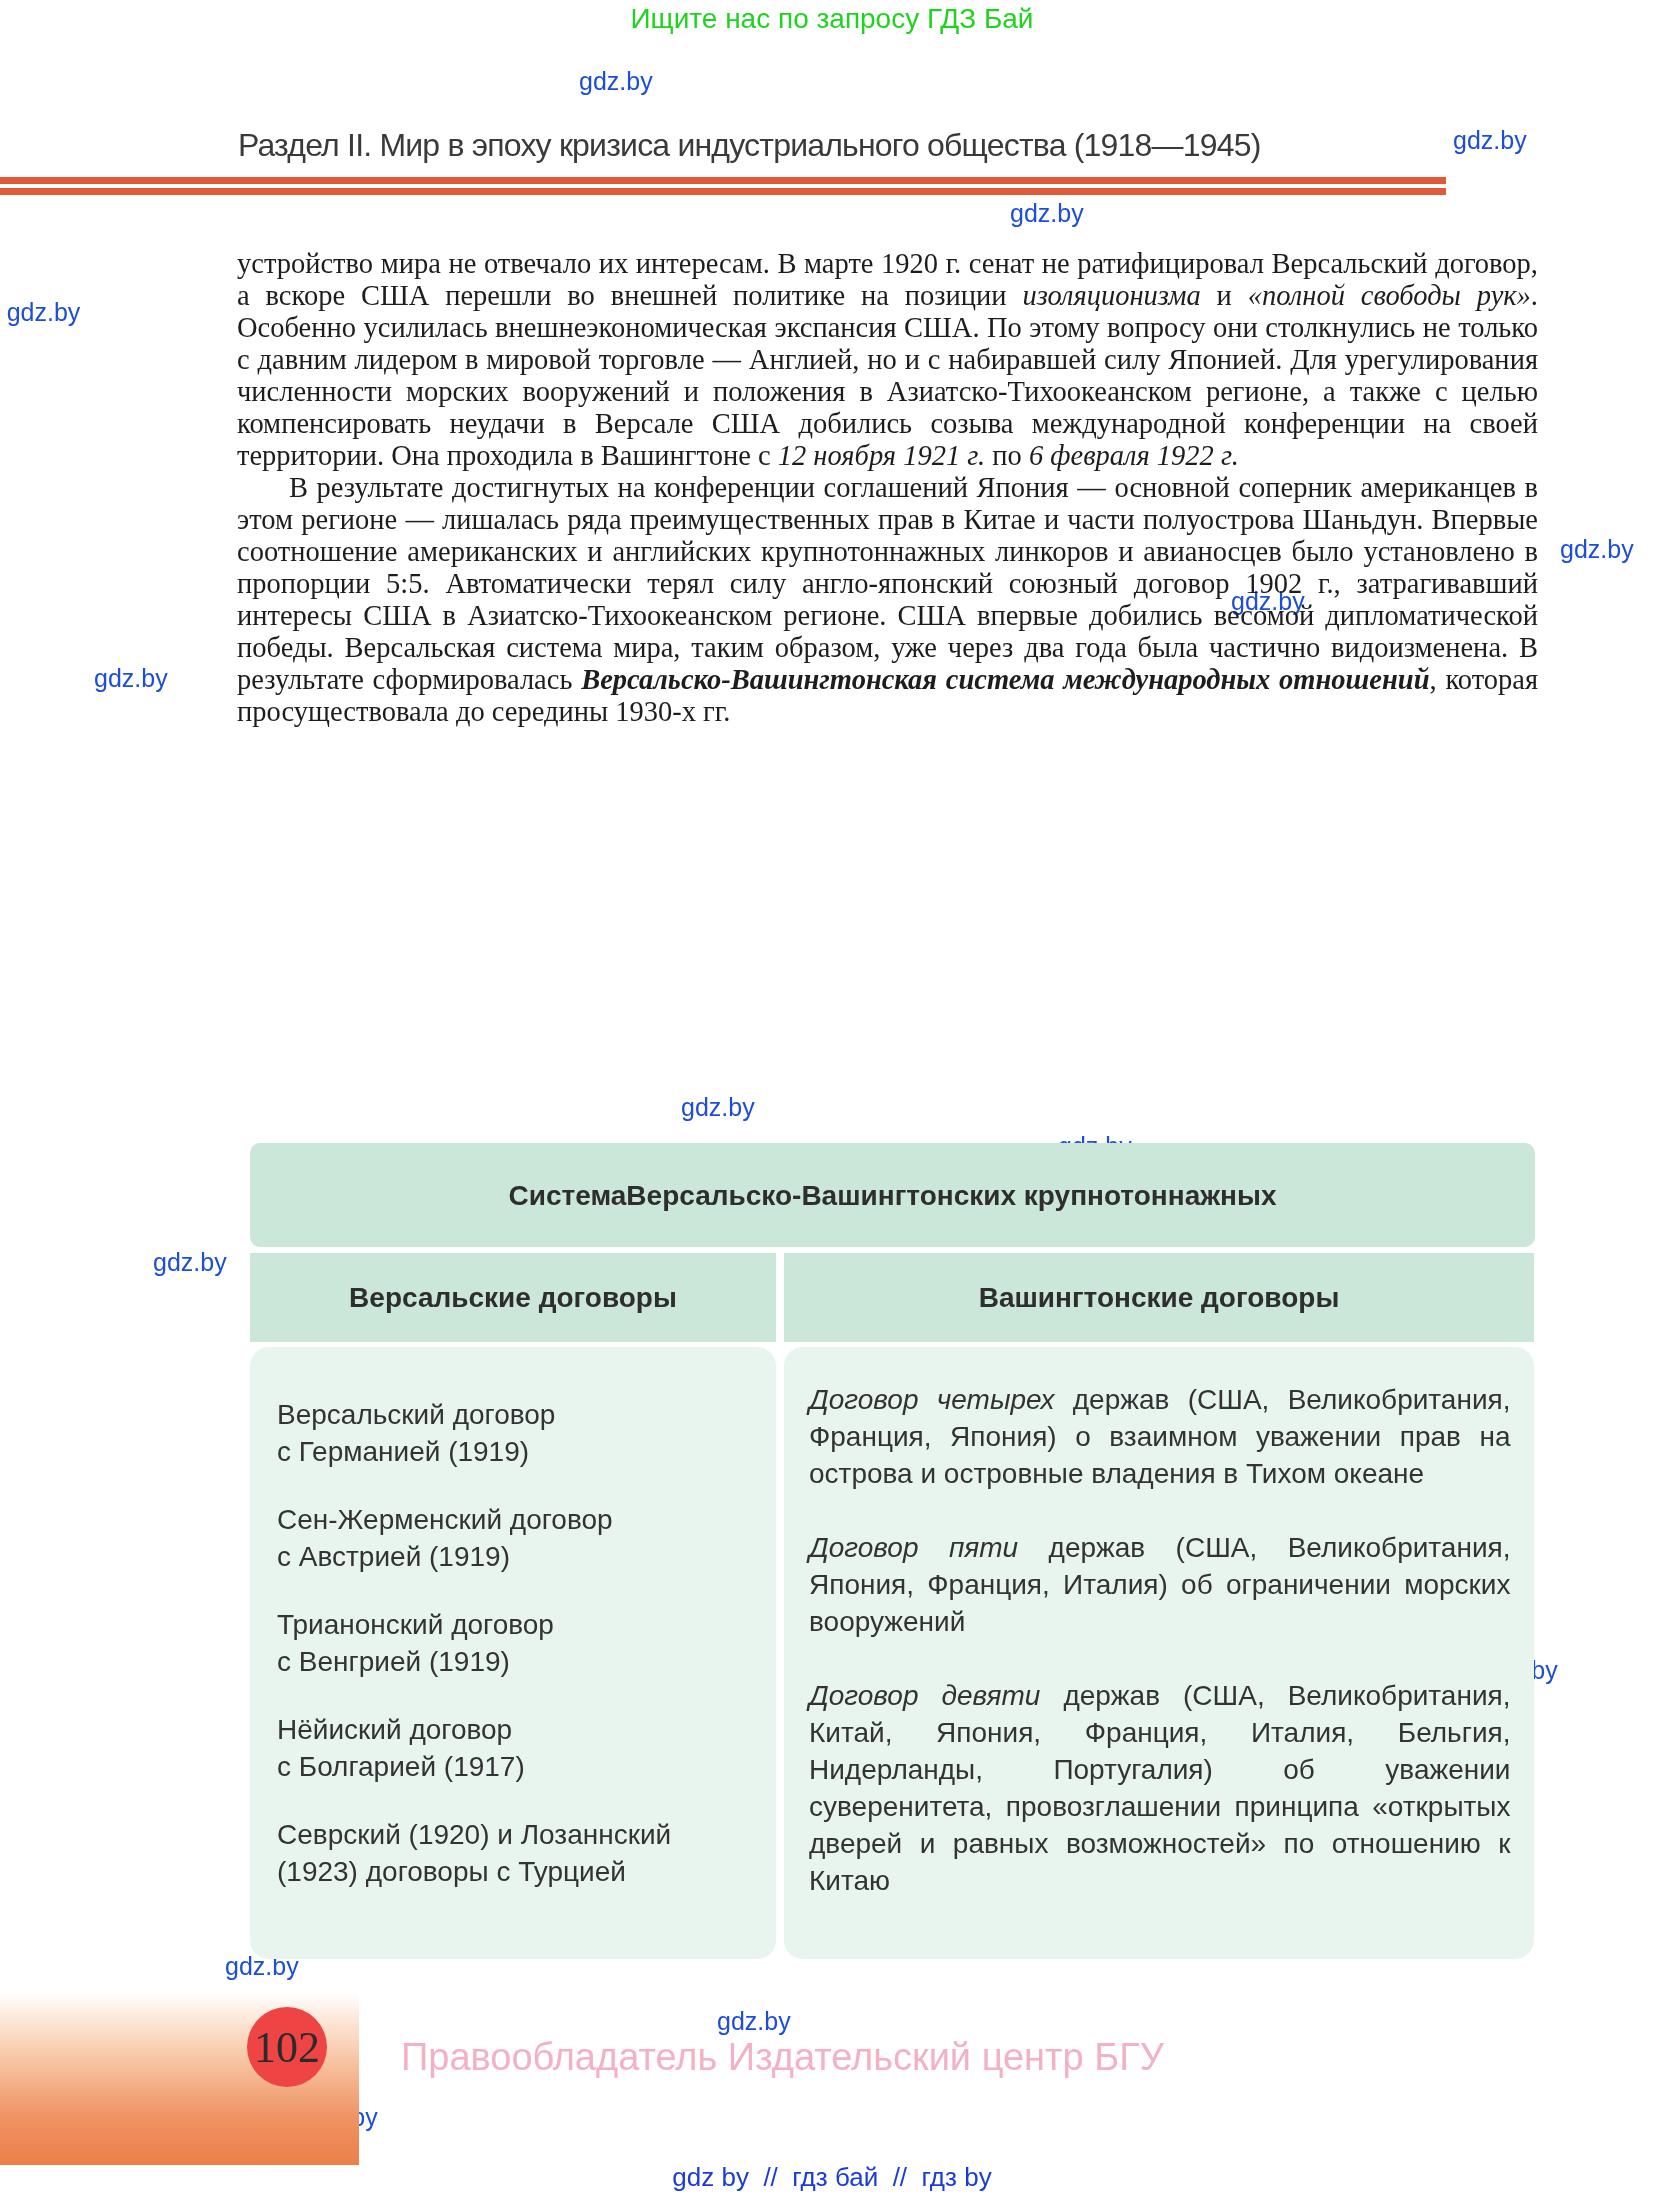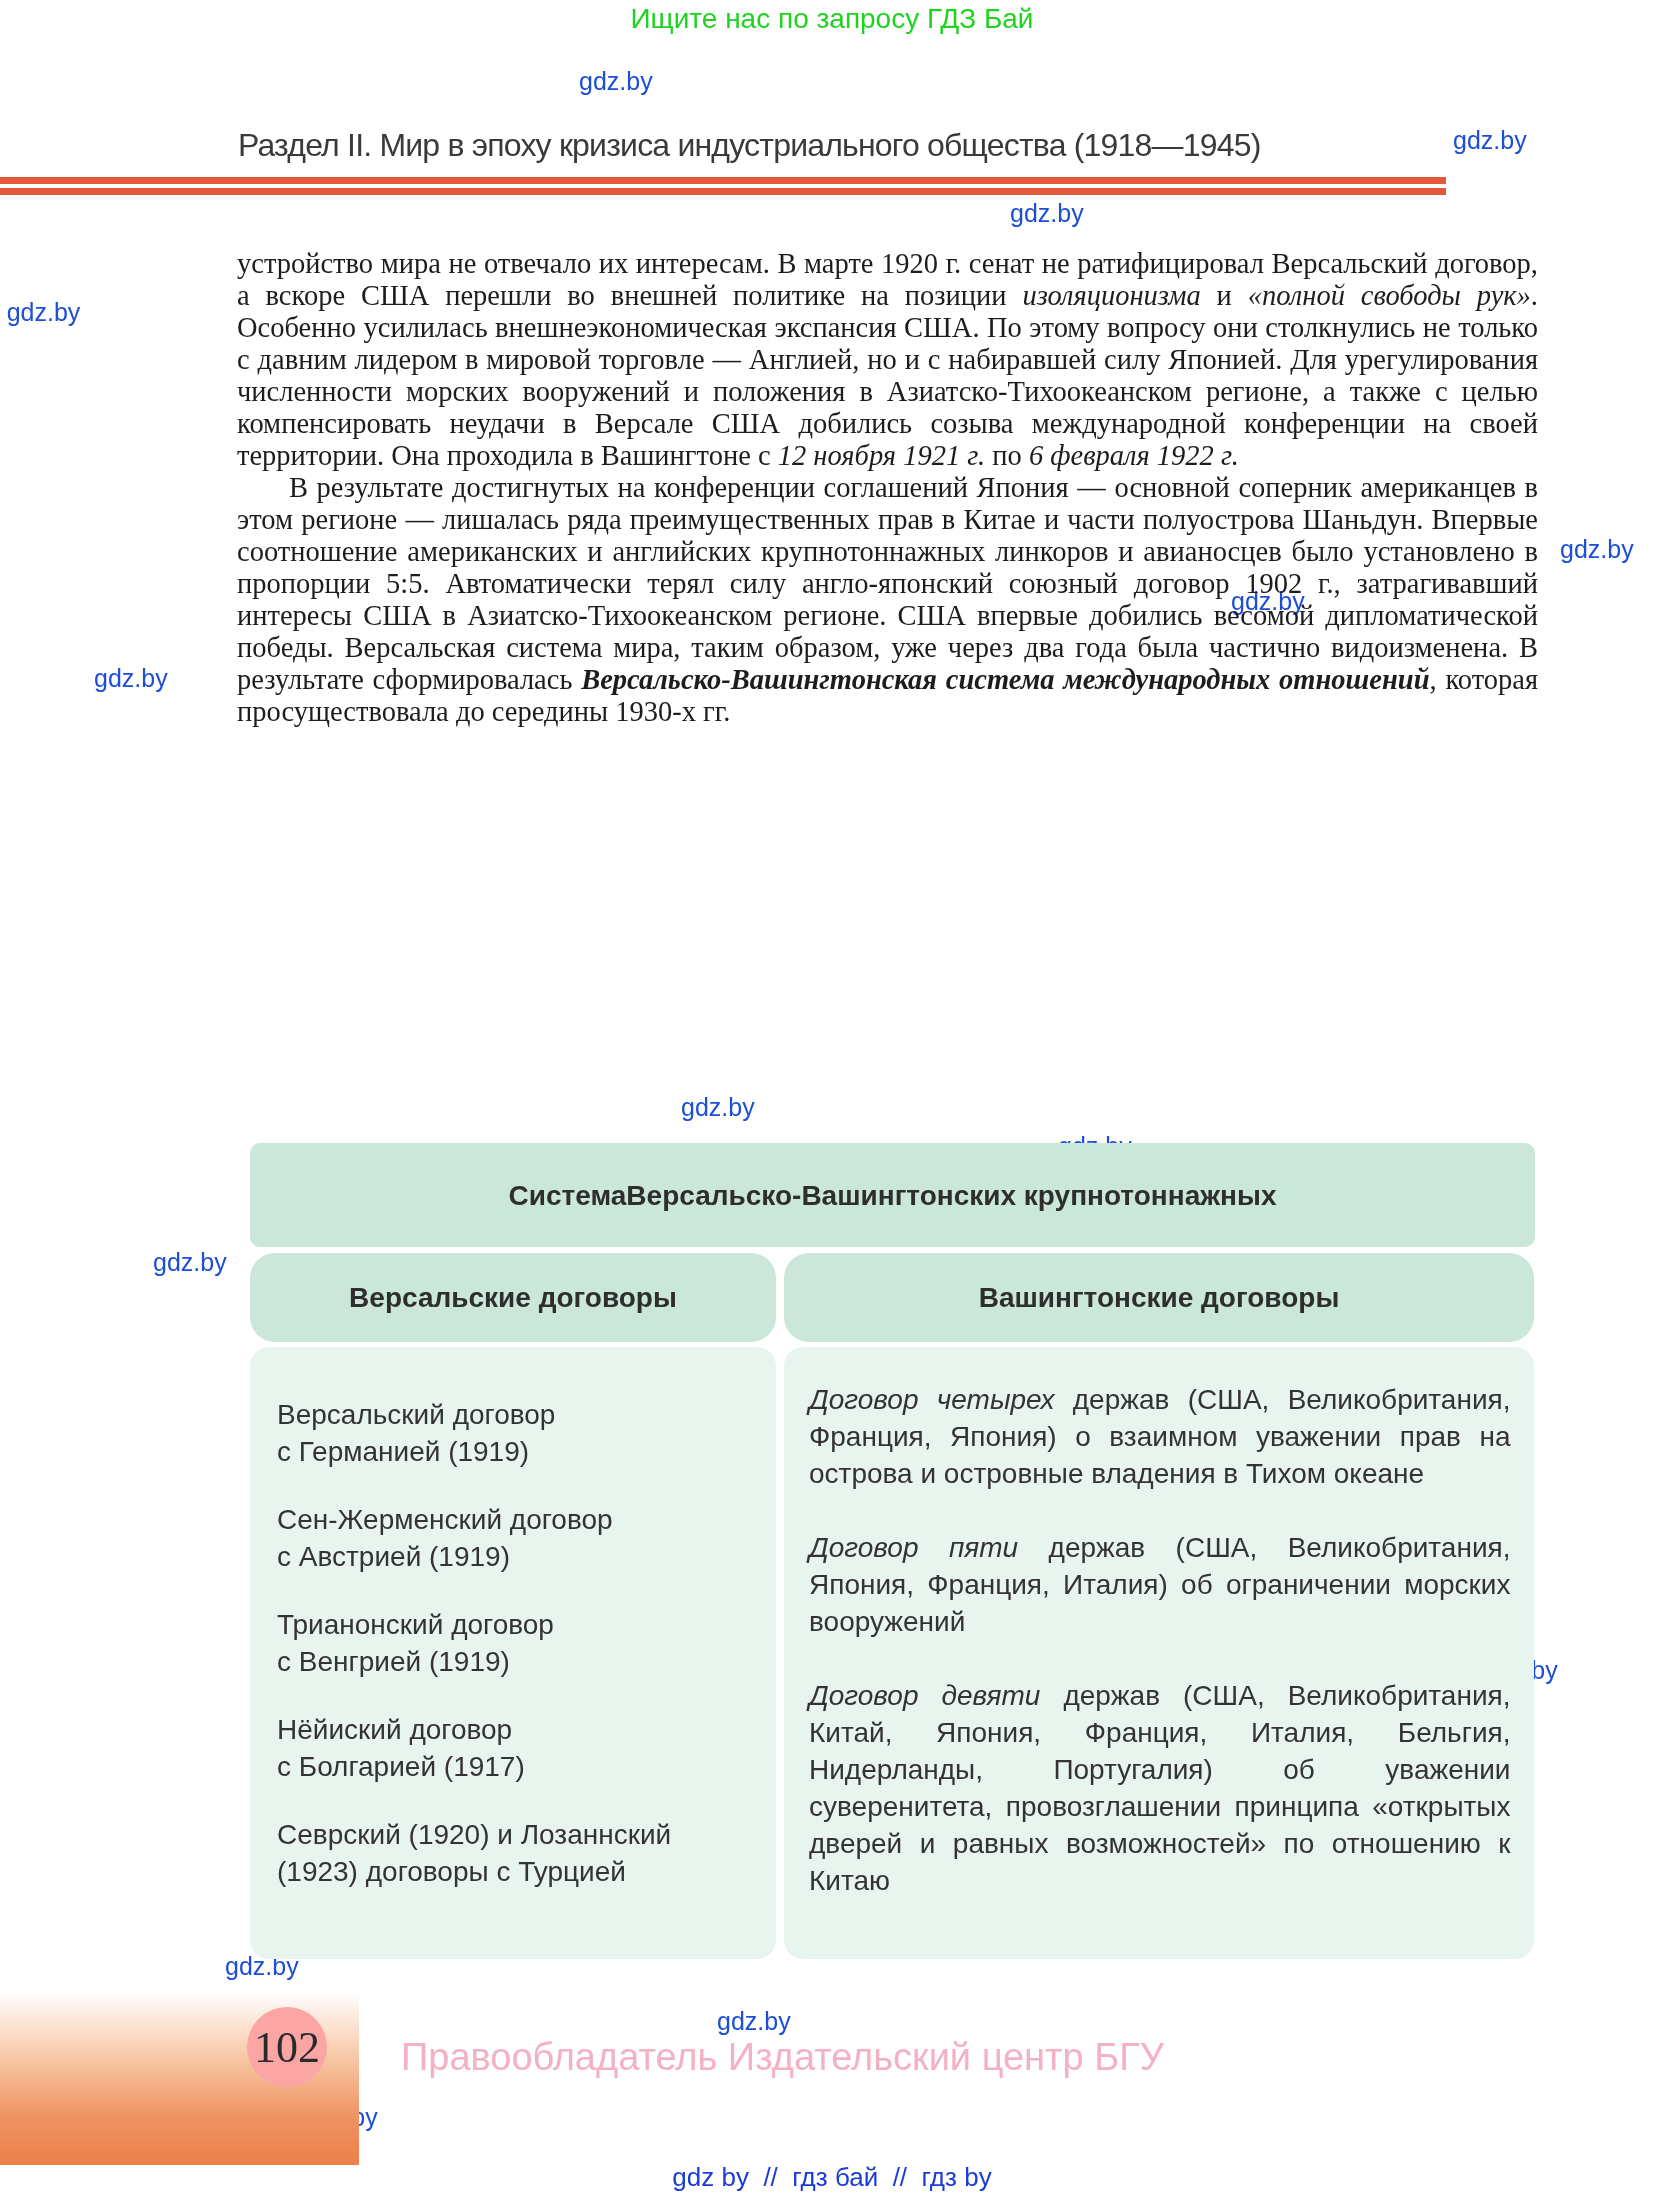--- a/index.html
+++ b/index.html
@@ -32,7 +32,7 @@
 
   .tbl-col-header{position:absolute;top:1253px;height:89px;background:#cbe7d9;
     display:flex;align-items:center;justify-content:center;
-    font:bold 28px "Liberation Sans",sans-serif;color:#2e2e2e;text-align:center;border-radius:25px;}
+    font:bold 28px "Liberation Sans",sans-serif;color:#2e2e2e;text-align:center;}
   .tbl-col-header.left{left:250px;width:526px;}
   .tbl-col-header.right{left:784px;width:750px;}
 

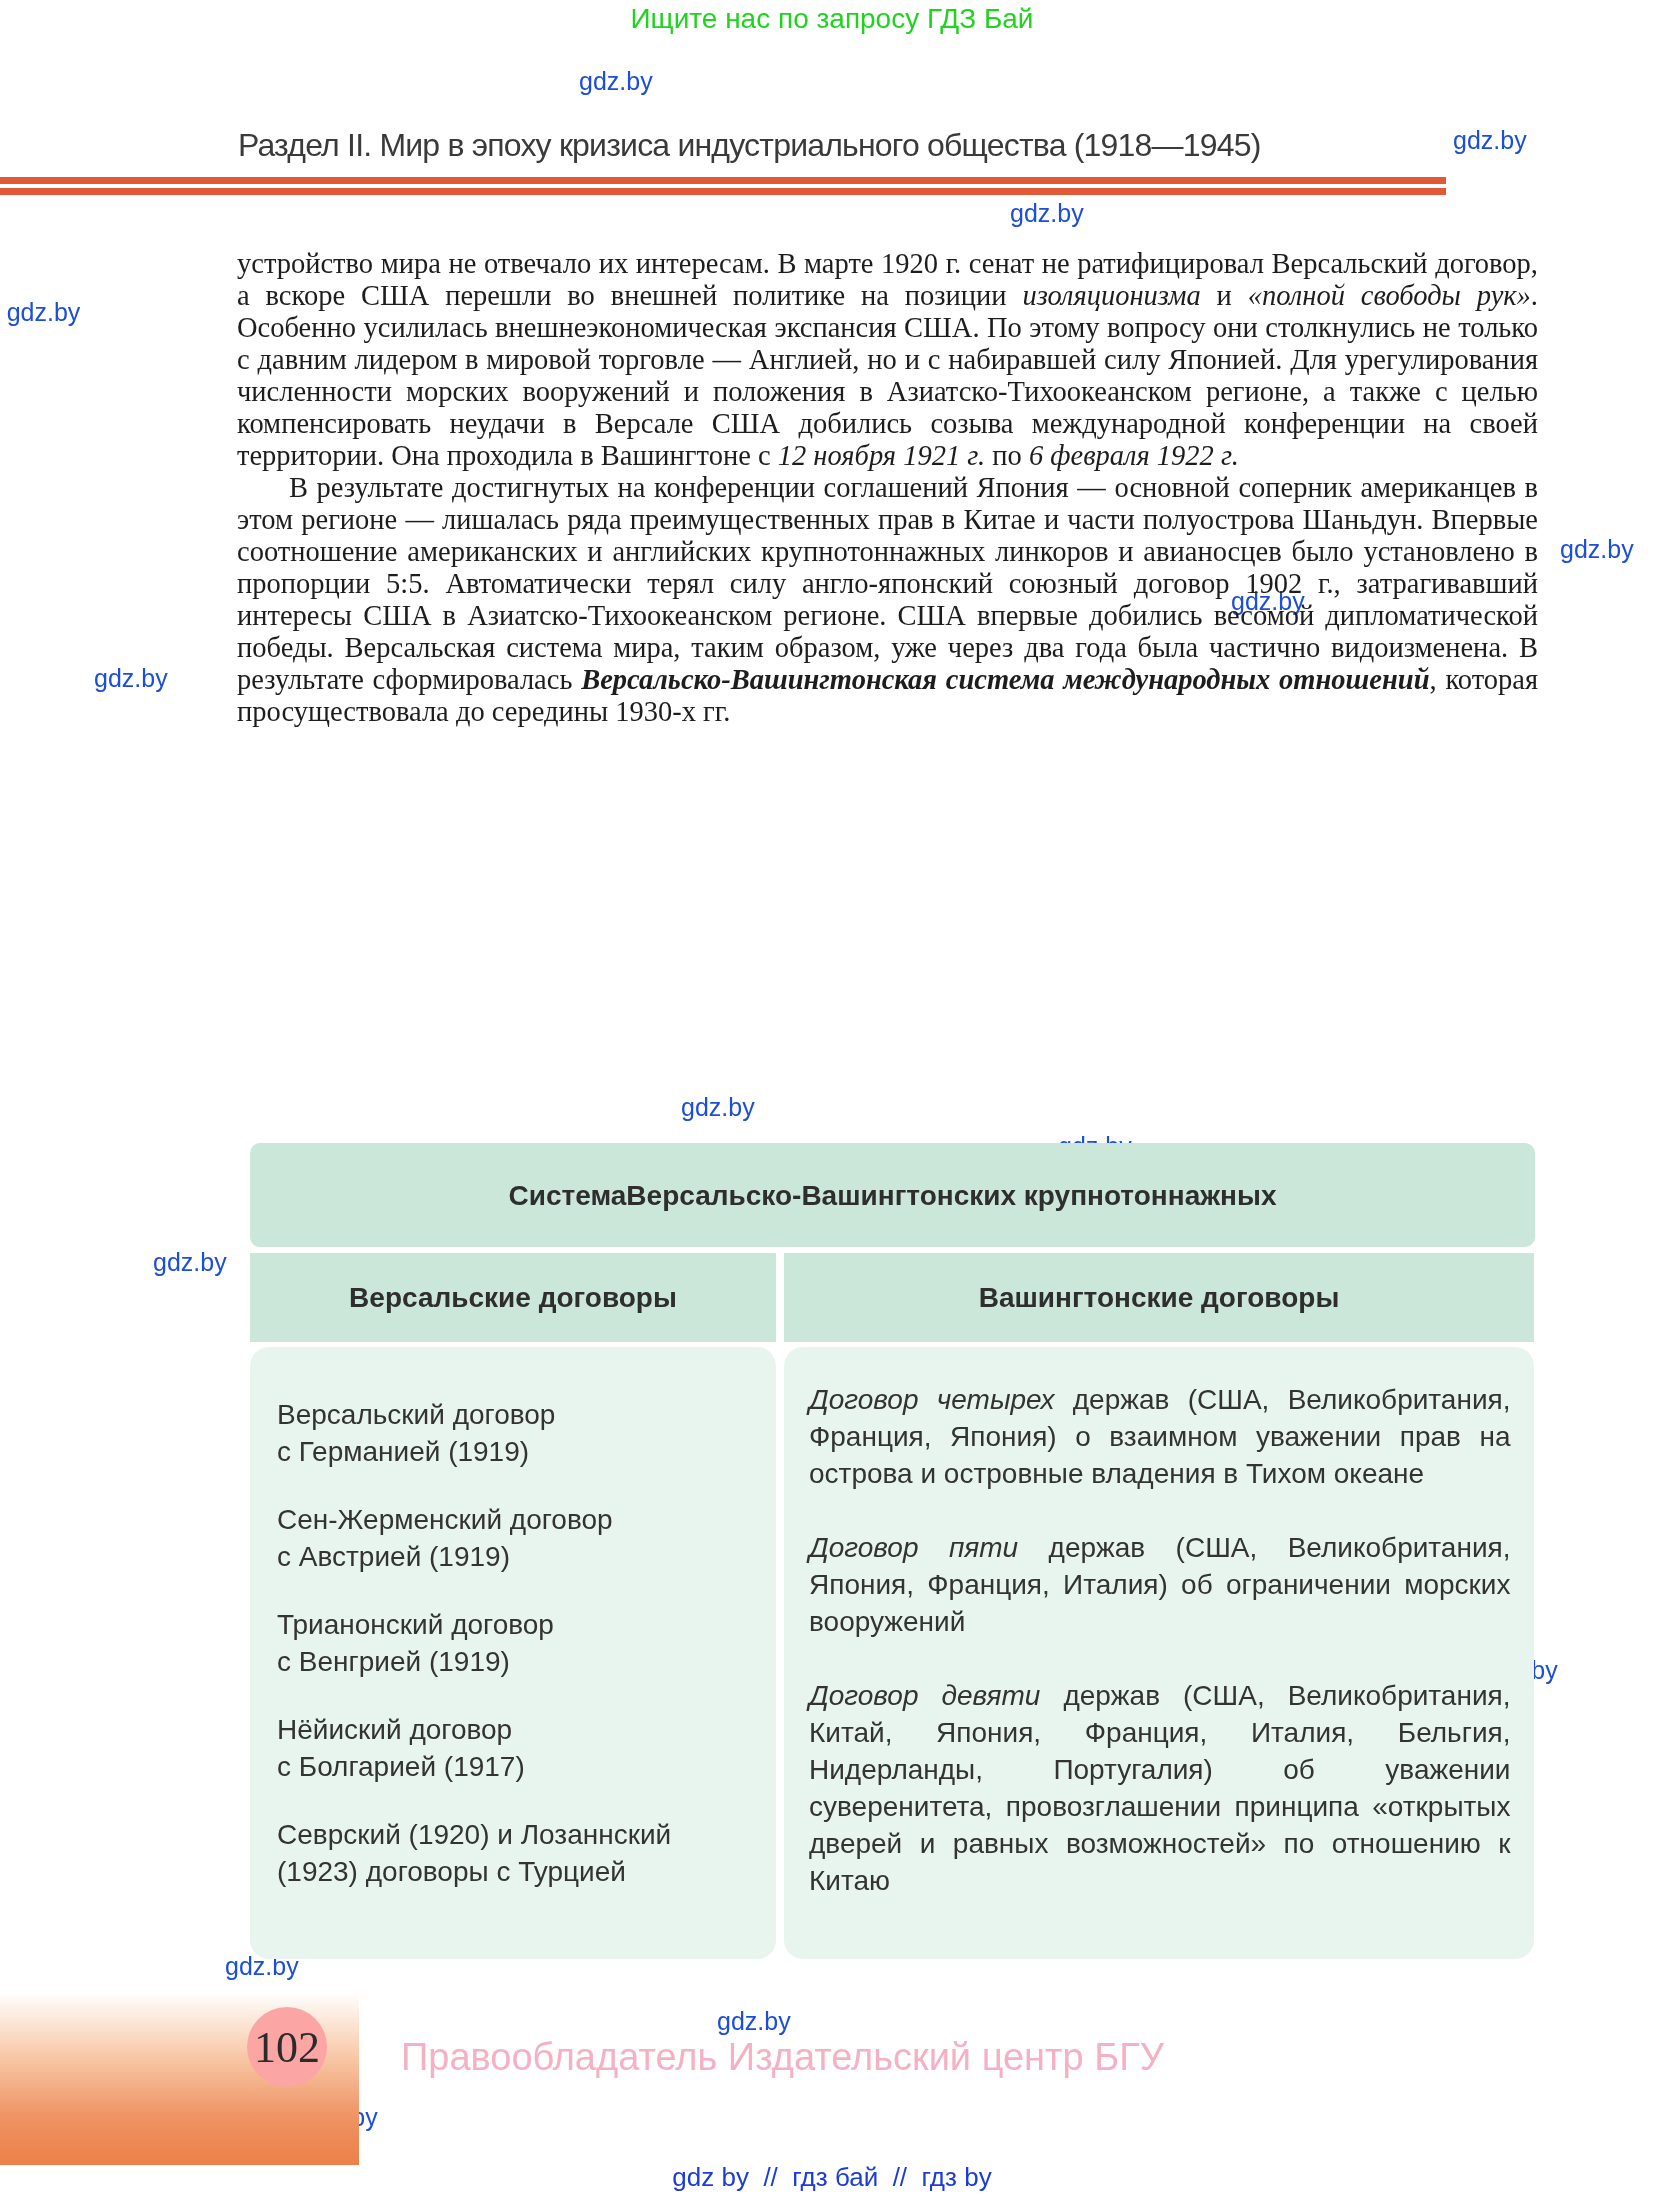--- a/index.html
+++ b/index.html
@@ -47,7 +47,7 @@
   .footer-gradient{position:absolute;left:0;top:1992px;width:359px;height:173px;
     background:linear-gradient(to bottom,#ffffff 0%,#f8c7a6 38%,#ef9363 72%,#ec8049 100%);}
   .page-badge{position:absolute;left:247px;top:2007px;width:80px;height:80px;border-radius:50%;
-    background:#fca5a5;display:flex;align-items:center;justify-content:center;
+    background:#ef4444;display:flex;align-items:center;justify-content:center;
     font:44px "Liberation Serif",serif;color:#2b2b2b;}
   .copyright{position:absolute;left:401px;top:2036px;white-space:nowrap;
     font:38px "Liberation Sans",sans-serif;color:#f4b1c3;}

